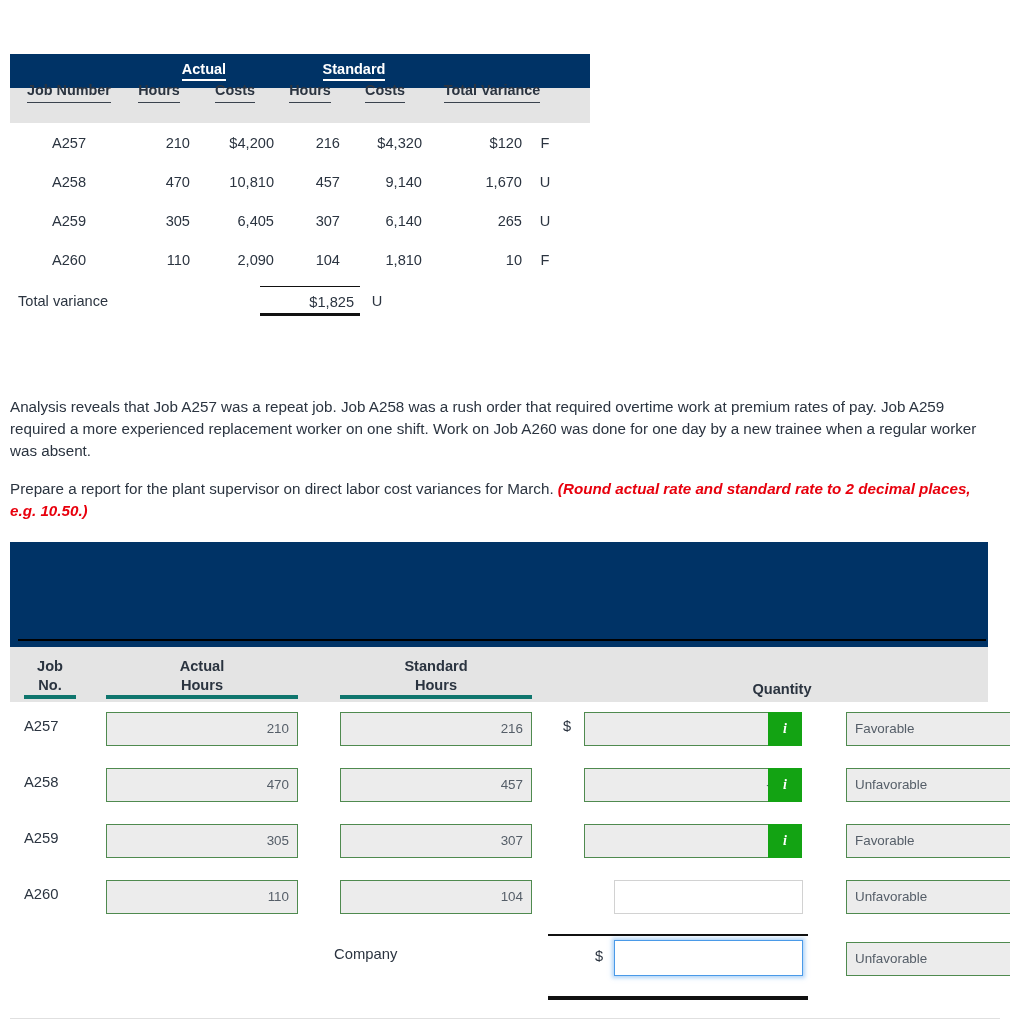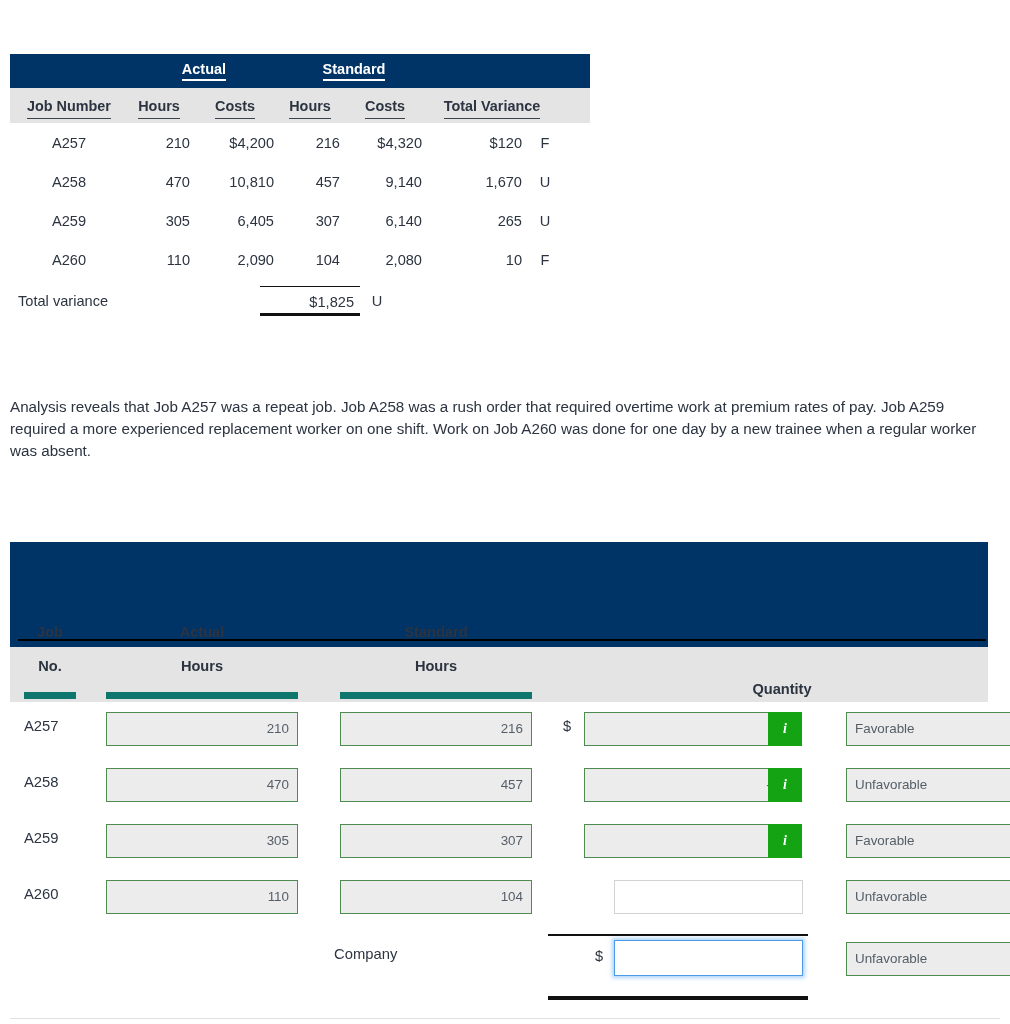--- a/index.html
+++ b/index.html
@@ -58,7 +58,7 @@
     display: flex;
     align-items: flex-end;
     height: 35px;
-    padding-bottom: 4px;
+    padding-bottom: 20px;
   }
   .t1-headrow .hc {
     font-weight: bold;

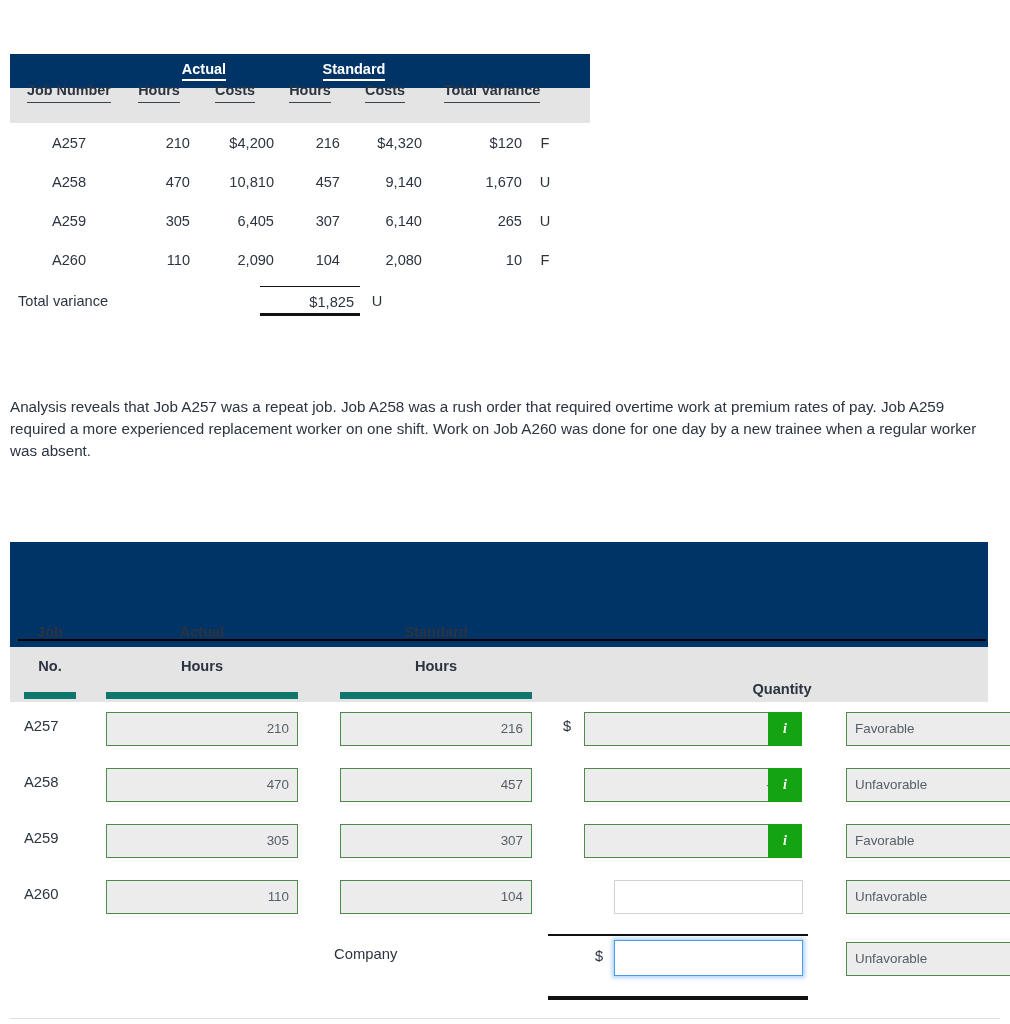--- a/index.html
+++ b/index.html
@@ -310,7 +310,7 @@
       <div class="c-ah">110</div>
       <div class="c-ac">2,090</div>
       <div class="c-sh">104</div>
-      <div class="c-sc">2,080</div>
+      <div class="c-sc">1,810</div>
       <div class="c-tv">10</div>
       <div class="c-fu">F</div>
     </div>

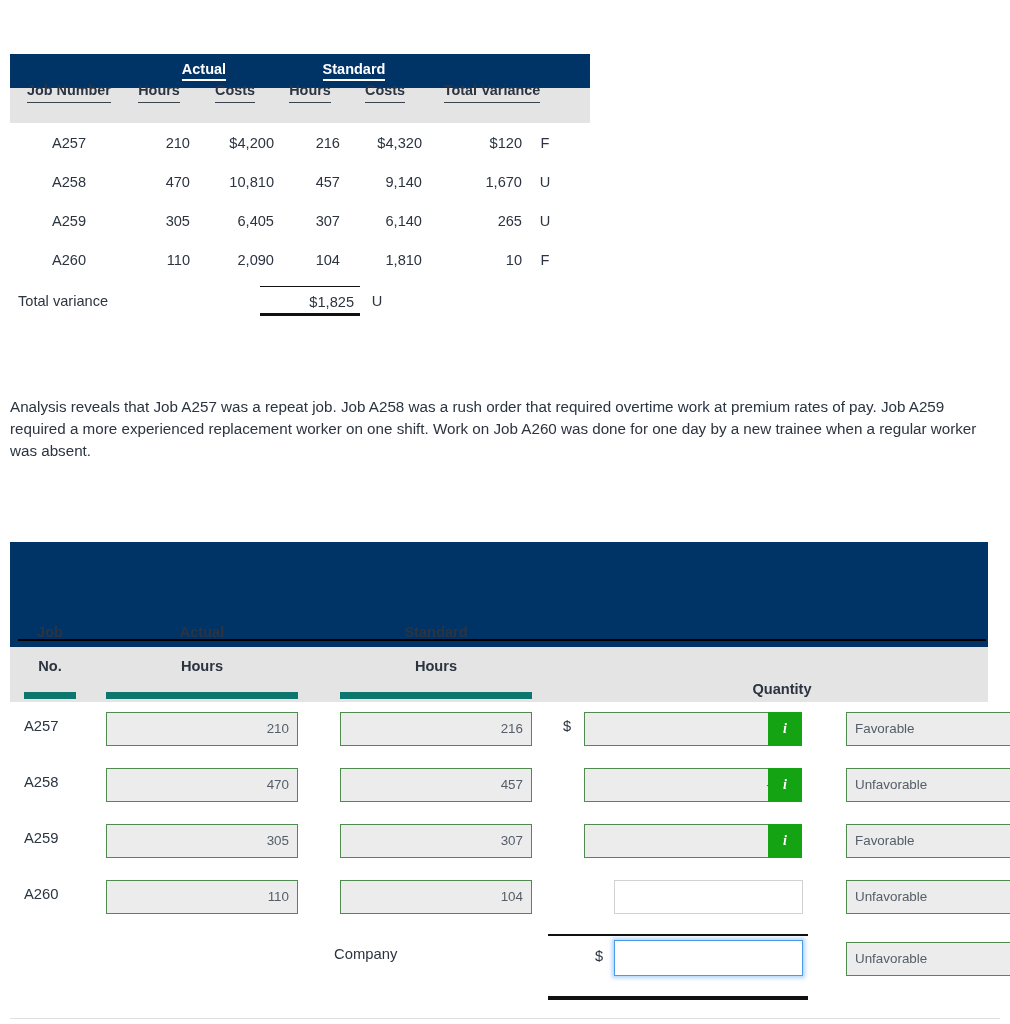--- a/index.html
+++ b/index.html
@@ -324,6 +324,9 @@
 
   <div id="analysis-text" class="prose">Analysis reveals that Job A257 was a repeat job. Job A258 was a rush order that required overtime work at premium rates of pay. Job A259 required a more experienced replacement worker on one shift. Work on Job A260 was done for one day by a new trainee when a regular worker was absent.</div>
 
+  <div id="instruction-text" class="prose">
+    <span>Prepare a report for the plant supervisor on direct labor cost variances for March. </span><span class="redbold">(Round actual rate and standard rate to 2 decimal places, e.g. 10.50.)</span>
+  </div>
 
   <div id="answer-form">
 

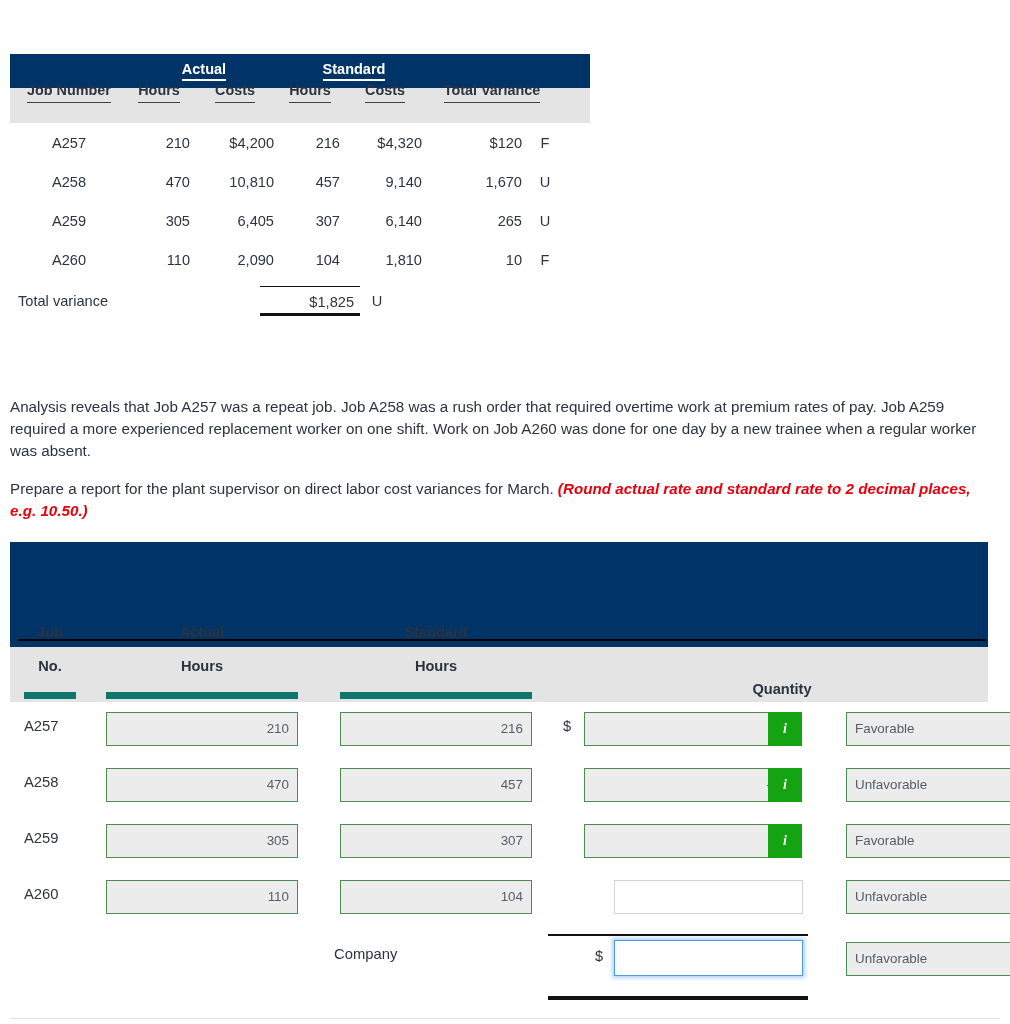--- a/index.html
+++ b/index.html
@@ -126,9 +126,8 @@
   }
   .f-headrow .hc .u {
     display: block;
-    border-bottom: 7px solid #0f766e;
-    padding-bottom: 16px;
-    margin-top: 15px;
+    border-bottom: 4px solid #0f766e;
+    padding-bottom: 0;
   }
   .f-headrow .hc .l1 { display: block; }
 

